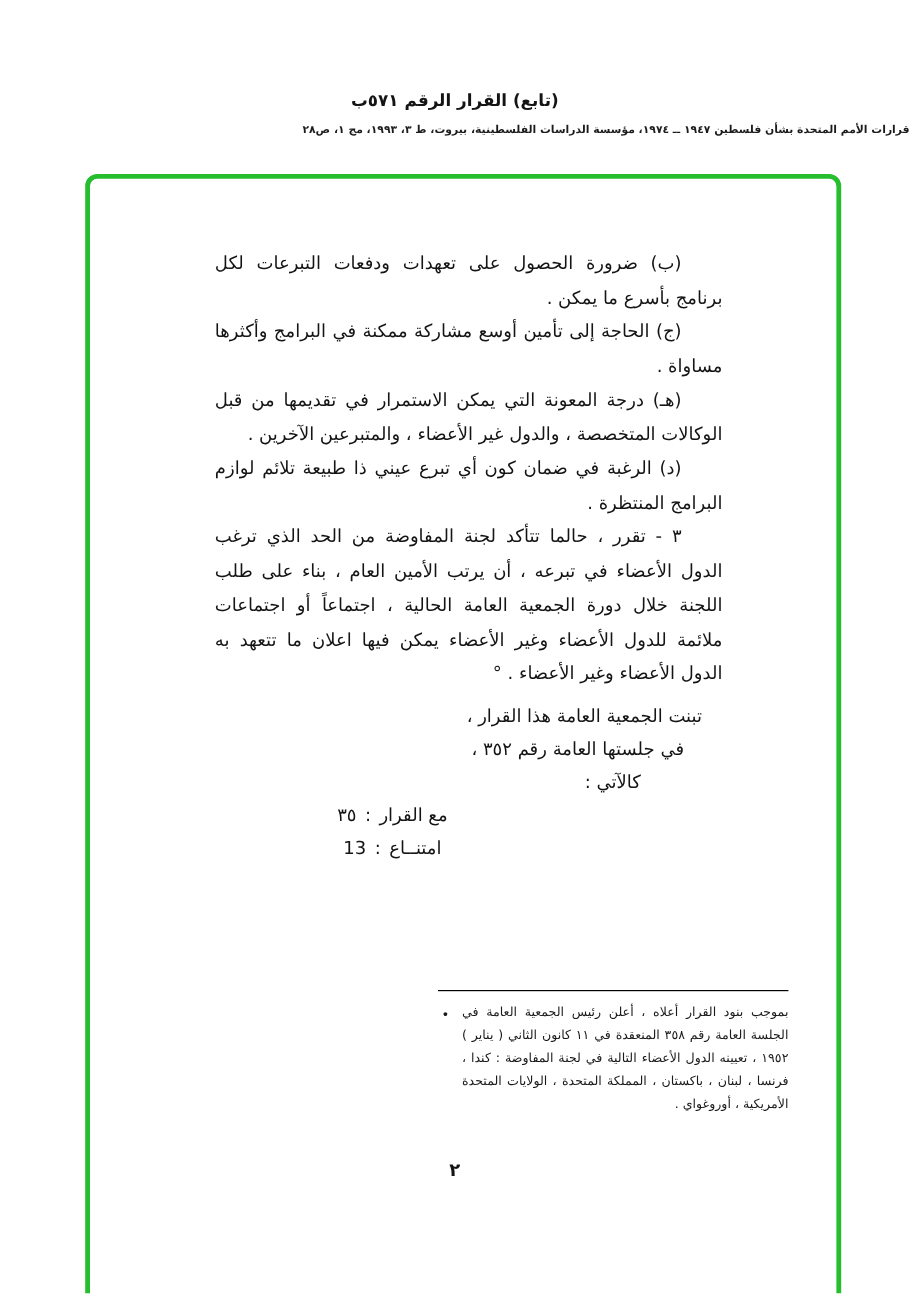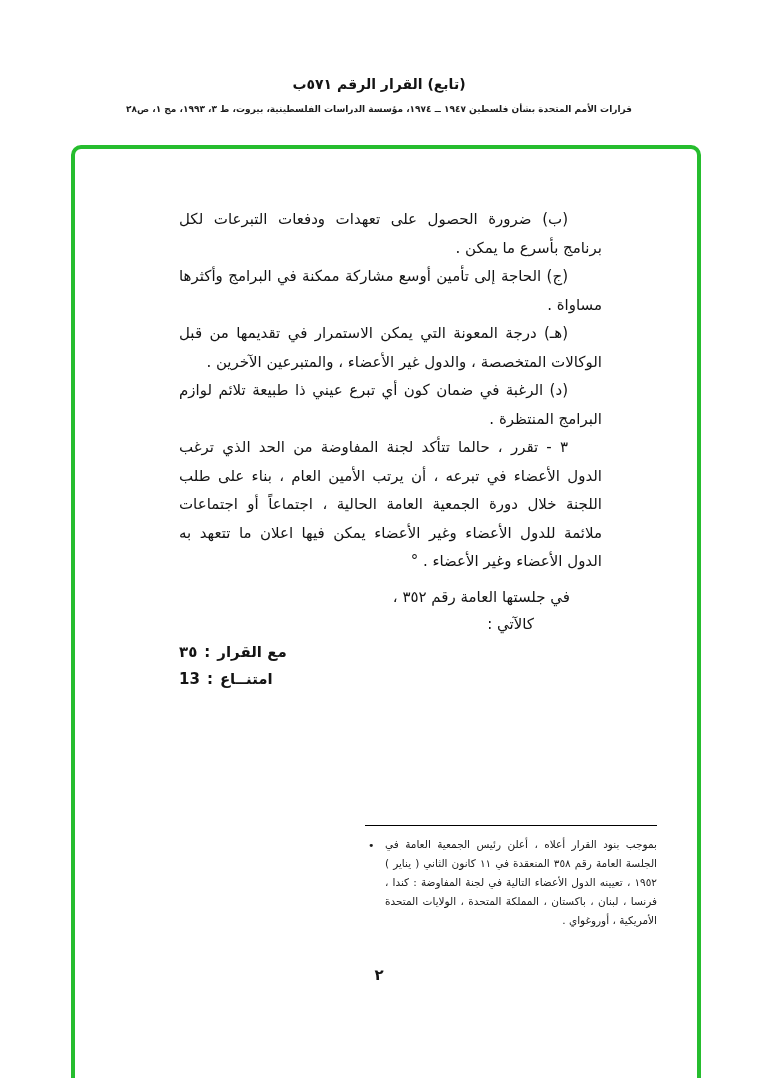--- a/index.html
+++ b/index.html
@@ -26,7 +26,6 @@
   .doc-citation {
     position: absolute;
     top: 104px; left: 0; width: 100%;
-    text-align: center;
     direction: rtl;
     font-size: 9px;
     font-weight: bold;

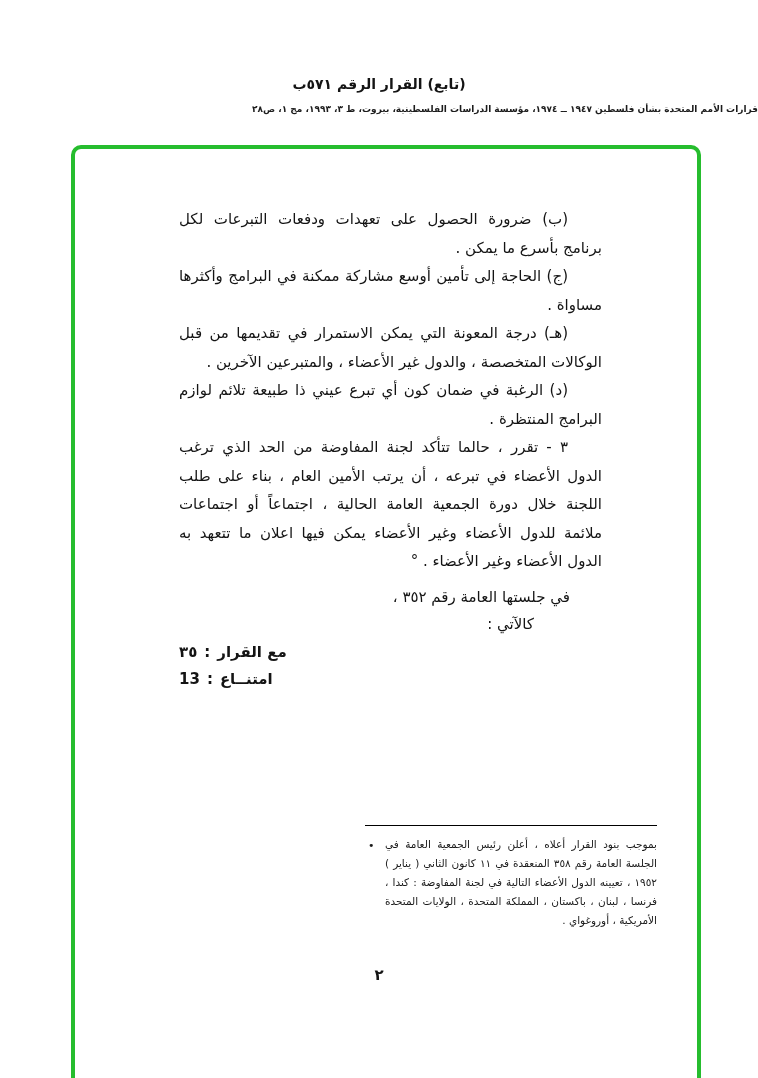--- a/index.html
+++ b/index.html
@@ -107,6 +107,7 @@
       <p class="body-para">٣ - تقرر ، حالما تتأكد لجنة المفاوضة من الحد الذي ترغب الدول الأعضاء في تبرعه ، أن يرتب الأمين العام ، بناء على طلب اللجنة خلال دورة الجمعية العامة الحالية ، اجتماعاً أو اجتماعات ملائمة للدول الأعضاء وغير الأعضاء يمكن فيها اعلان ما تتعهد به الدول الأعضاء وغير الأعضاء . °</p>
 
       <div class="adopt-block">
+        <p class="adopt adopt-0">تبنت الجمعية العامة هذا القرار ،</p>
         <p class="adopt adopt-1">في جلستها العامة رقم ٣٥٢ ،</p>
         <p class="adopt adopt-2">كالآتي :</p>
       </div>

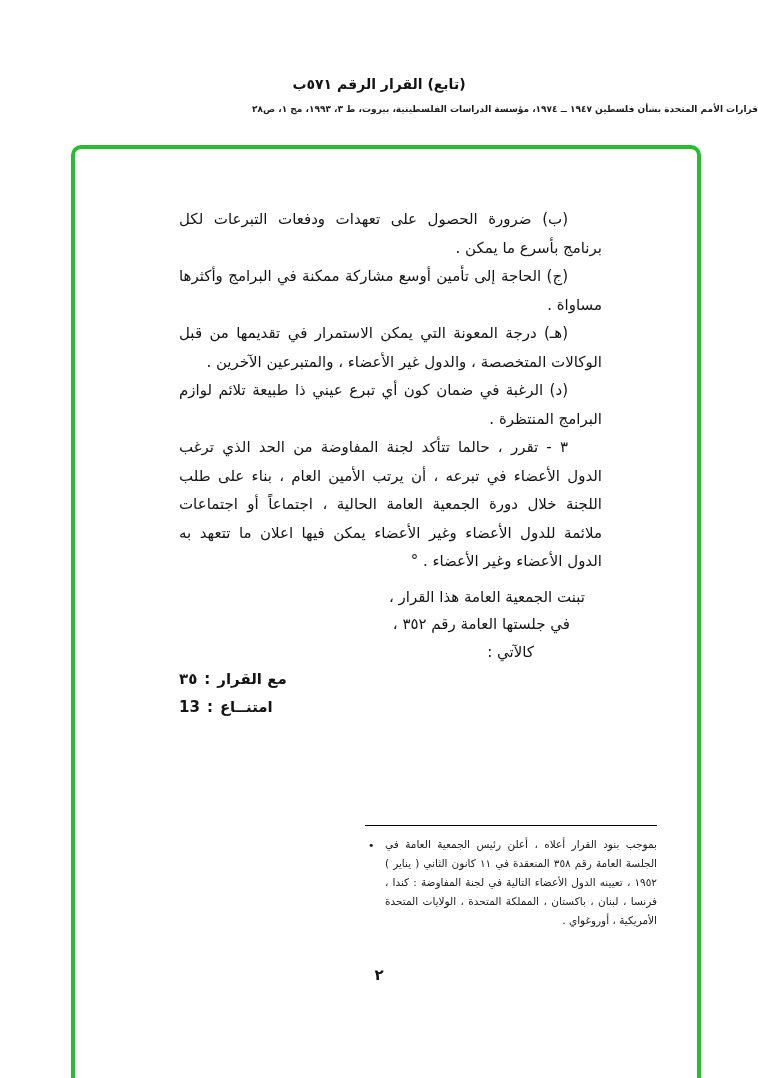--- a/index.html
+++ b/index.html
@@ -54,7 +54,7 @@
   .adopt-1 { padding-right: 32px; }
   .adopt-2 { padding-right: 68px; }
   .votes { margin-top: 0; }
-  .vote-row { text-align: left; padding-right: 127px; line-height: 27.5px; font-weight: bold; }
+  .vote-row { text-align: center; padding-right: 127px; line-height: 27.5px; }
   .vote-sep { margin: 0 7px; }
   .footnote-block {
     position: absolute;

